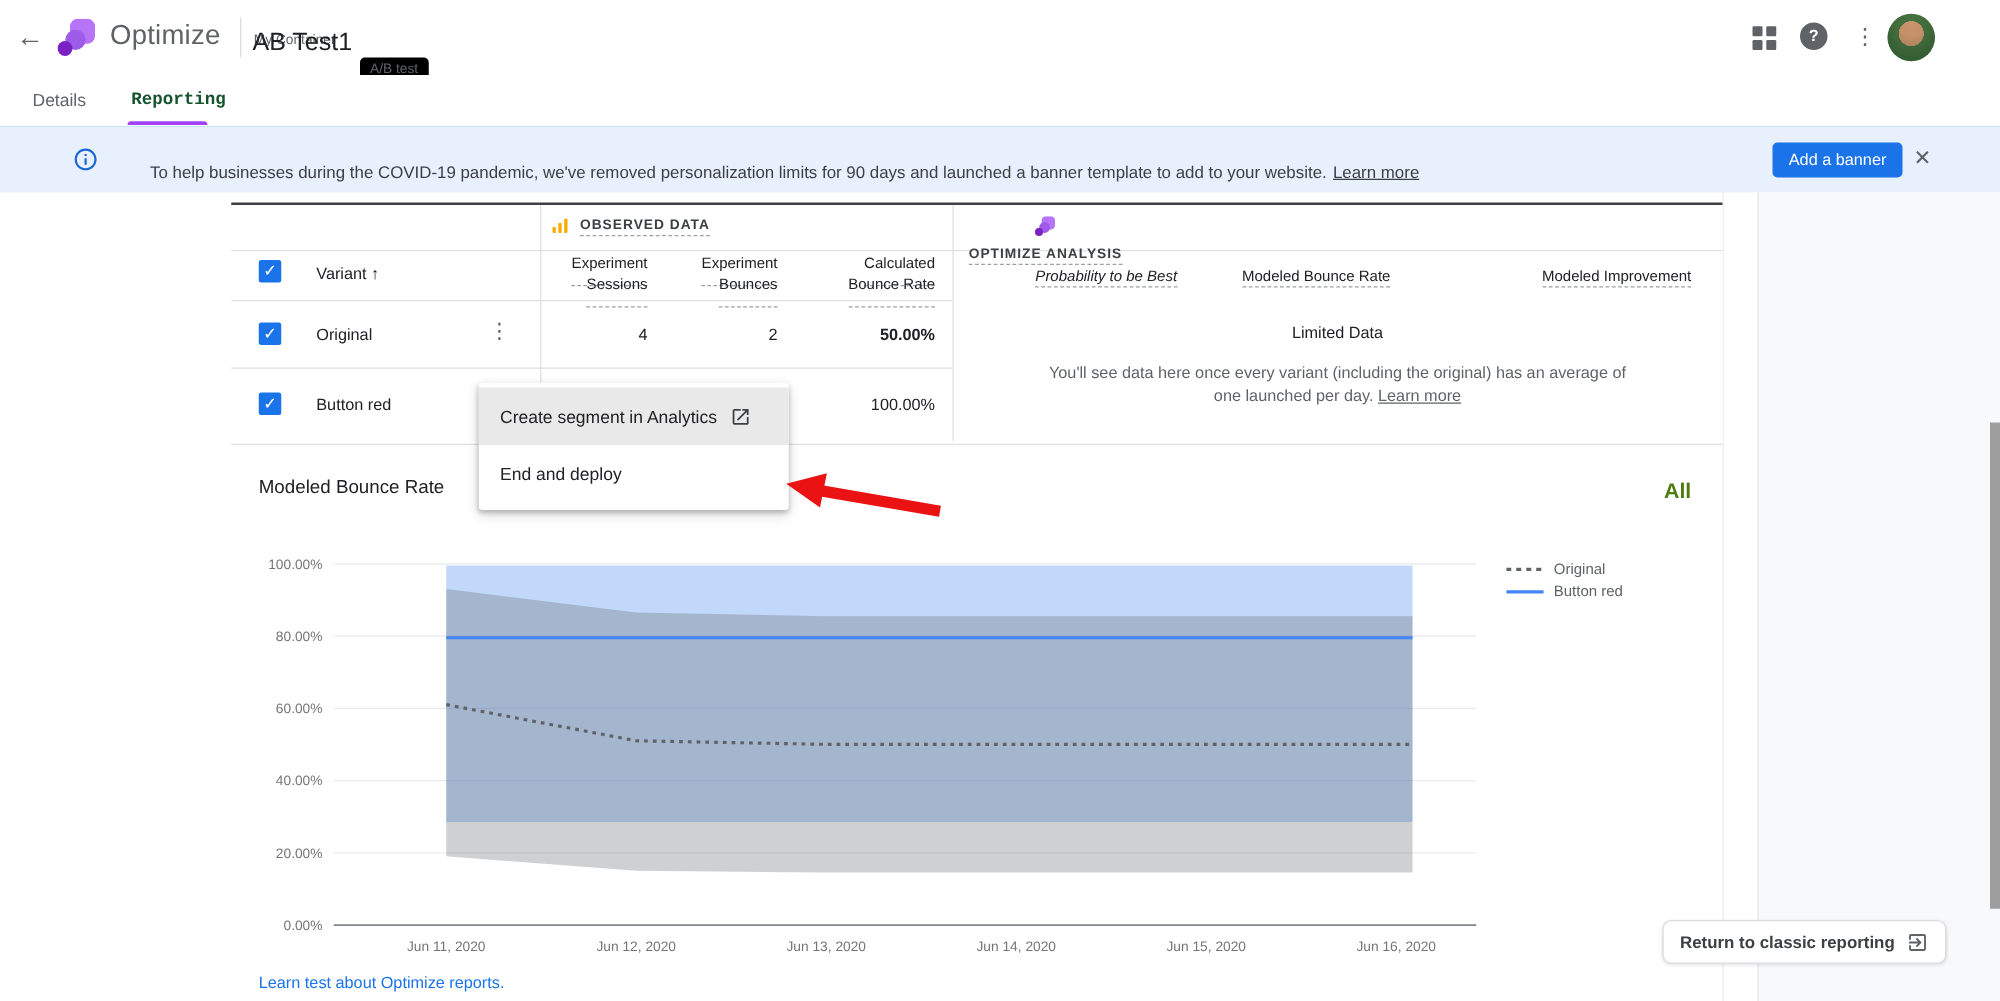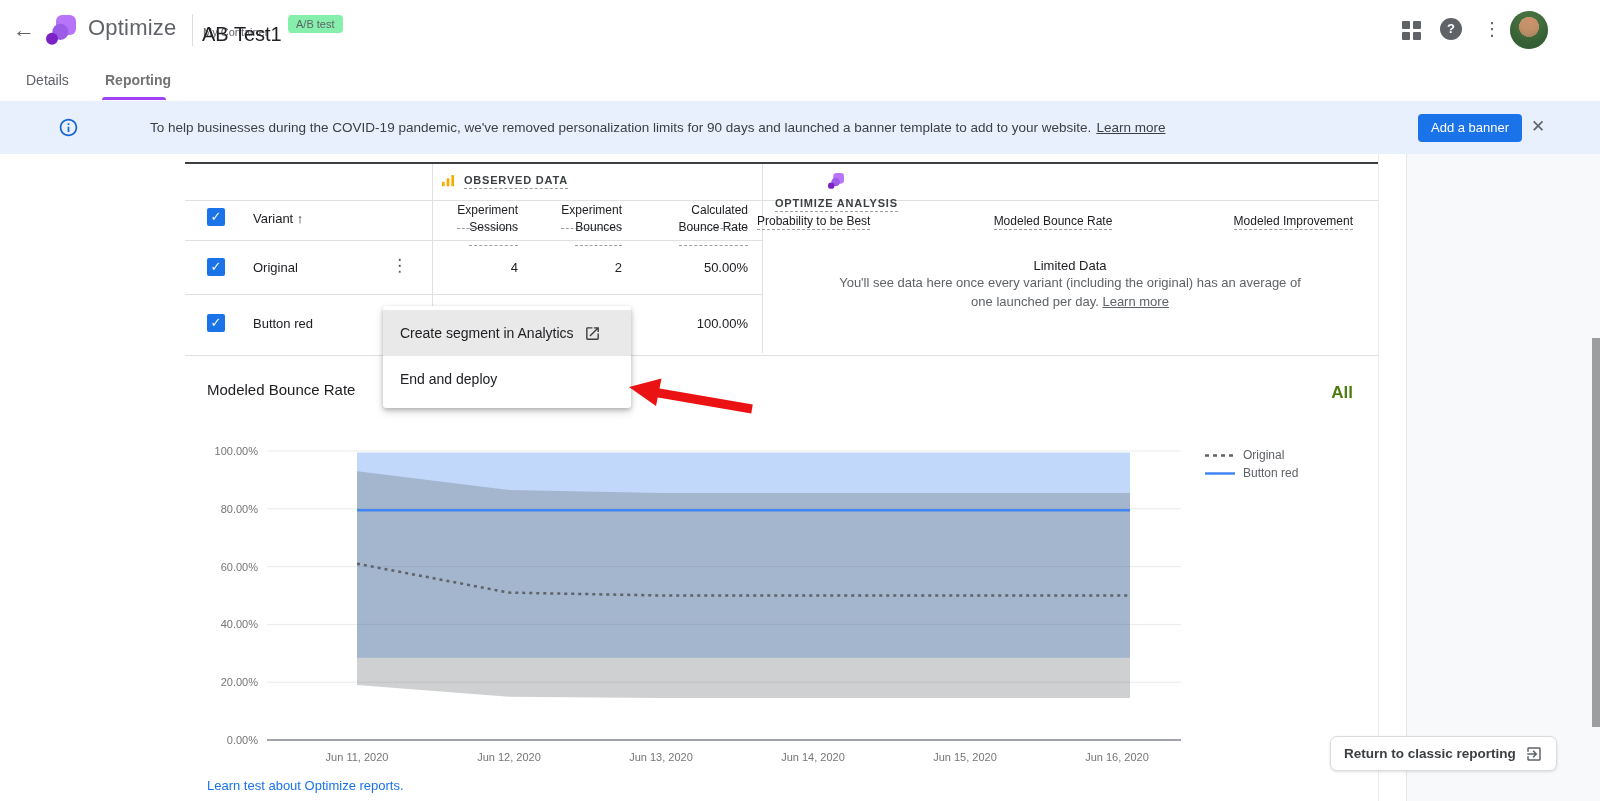--- a/index.html
+++ b/index.html
@@ -15,7 +15,7 @@
   #hdr-divider{left:192px;top:14px;width:1px;height:32px;background:#dadce0;}
   #container-label{left:203px;top:26px;font-size:11px;color:#5f6368;}
   #exp-title{left:202px;top:23px;font-size:20px;color:#202124;}
-  #exp-badge{left:288px;top:15px;font-size:11px;color:#5f6368;background:#86efac;border-radius:4px;padding:3px 8px;}
+  #exp-badge{left:288px;top:46px;font-size:11px;color:#5f6368;background:#000000;border-radius:4px;padding:3px 8px;}
   .grid-ic{left:1402px;top:21px;display:grid;grid-template-columns:8px 8px;grid-gap:3px;cursor:pointer;}
   .grid-ic div{width:8px;height:8px;background:#5f6368;border-radius:1px;}
   #help-btn{left:1440px;top:18px;width:22px;height:22px;border-radius:50%;background:#5f6368;color:#fff;

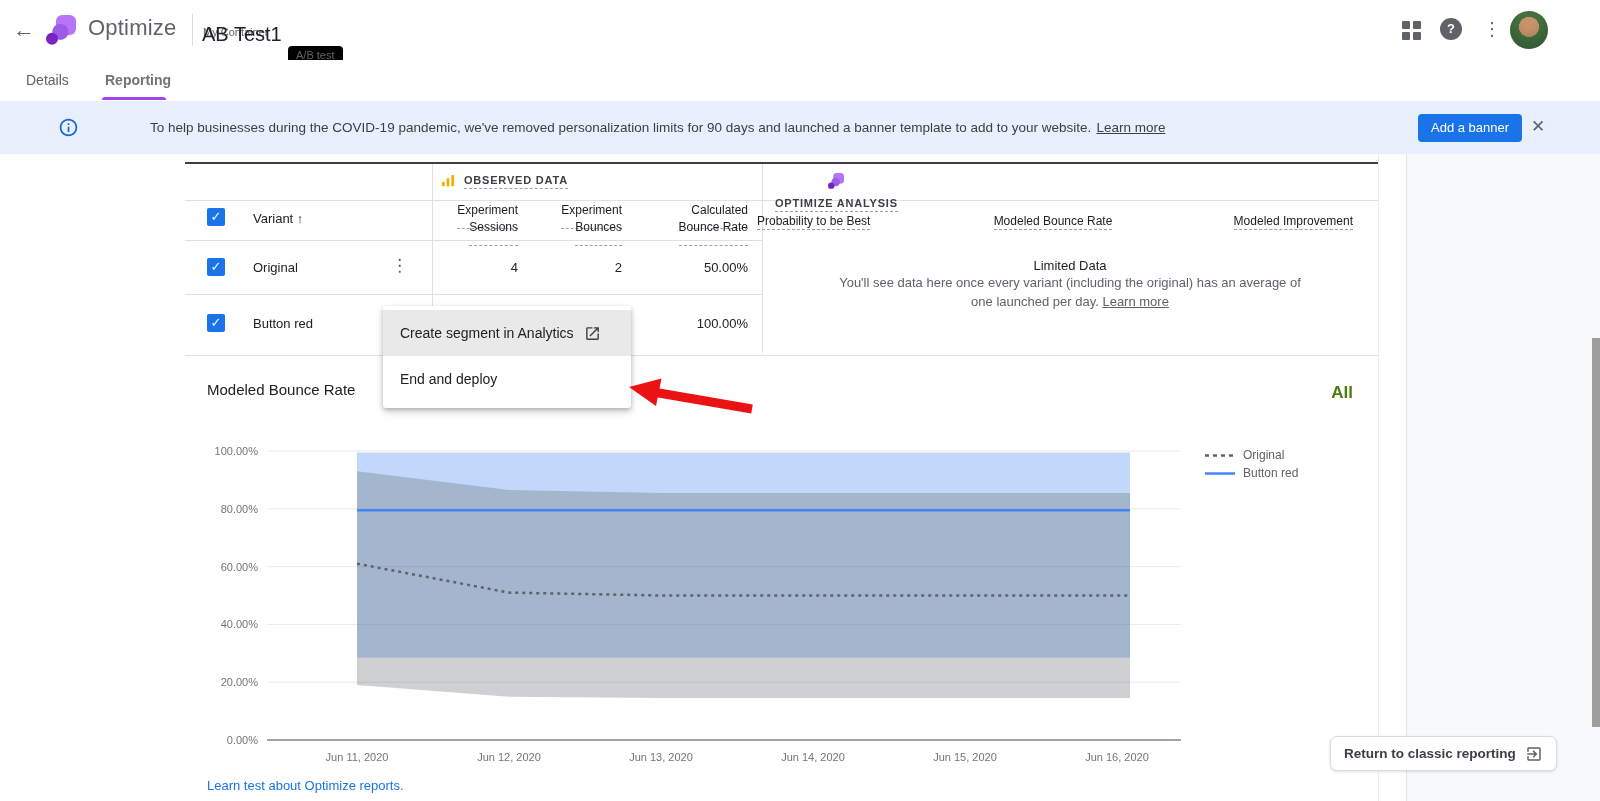--- a/index.html
+++ b/index.html
@@ -29,7 +29,7 @@
   #tabbar{position:absolute;left:0;top:60px;width:1600px;height:41px;background:#fff;border-bottom:5px solid #14b8a6;}
   .tab{position:absolute;top:12px;font-size:14px;cursor:pointer;}
   #tab-details{left:26px;color:#5f6368;}
-  #tab-reporting{left:105px;color:#737373;font-weight:bold;}
+  #tab-reporting{left:105px;color:#14532d;font-weight:bold;font-family:Liberation Mono, monospace;}
   #tab-underline{position:absolute;left:102px;top:37px;width:64px;height:3px;background:#a142f4;border-radius:3px 3px 0 0;}
 
   

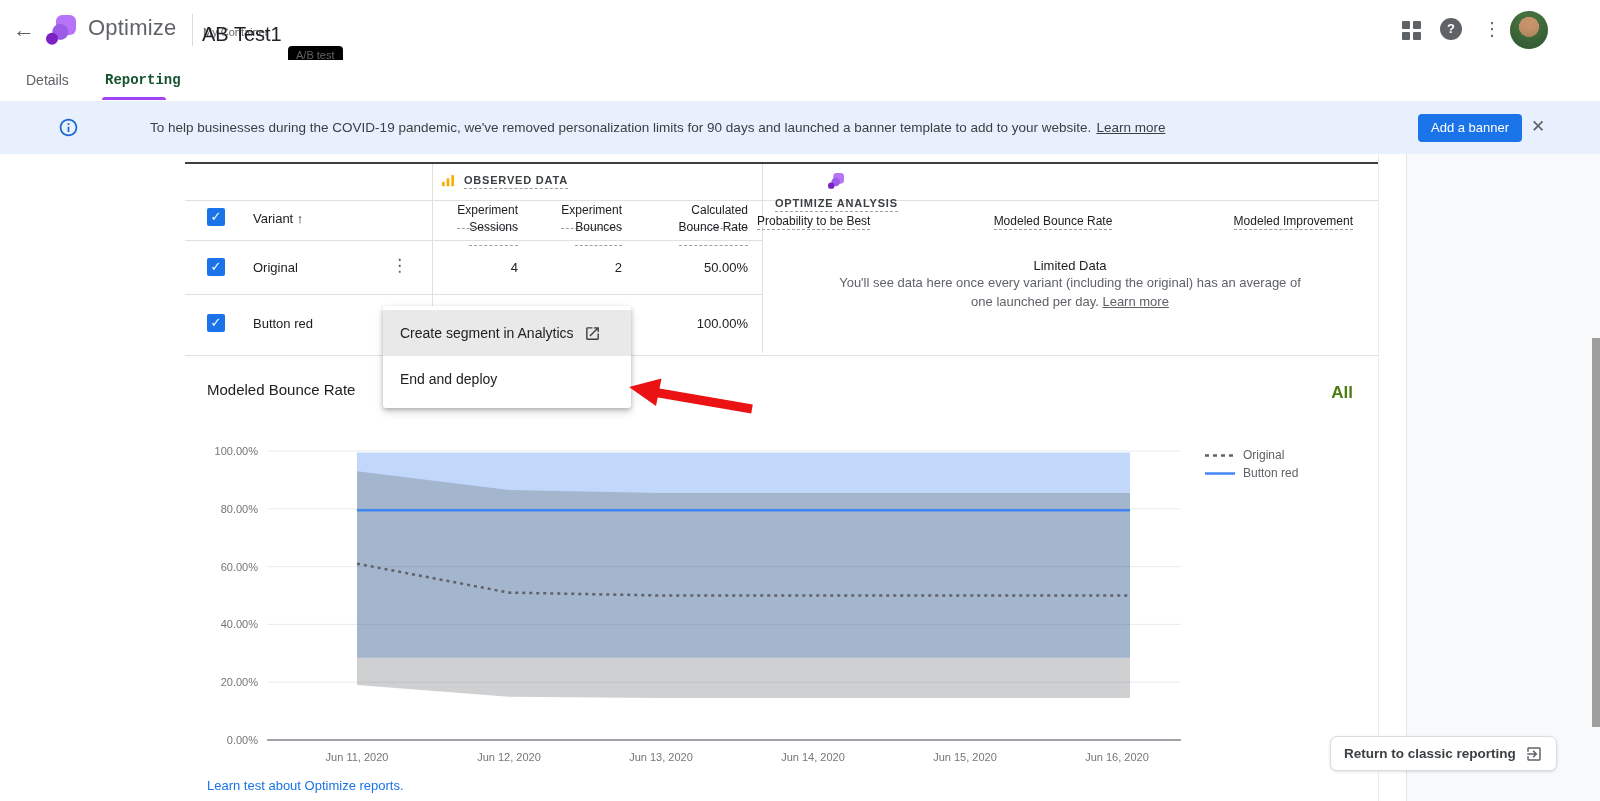--- a/index.html
+++ b/index.html
@@ -34,7 +34,7 @@
 
   
   #banner{position:absolute;left:0;top:101px;width:1600px;height:53px;background:#e8f0fe;}
-  #banner-msg{position:absolute;left:120px;top:19px;font-size:13.5px;color:#3c4043;margin-left:30px;}
+  #banner-msg{position:absolute;left:120px;top:29px;font-size:13.5px;color:#3c4043;}
   #banner-learn{text-decoration:underline;cursor:pointer;color:#3c4043;margin-left:5px;}
   #add-banner-btn{position:absolute;left:1418px;top:13px;height:28px;padding:0 13px;background:#1a73e8;color:#fff;
                   font-size:13px;border-radius:4px;line-height:28px;cursor:pointer;}

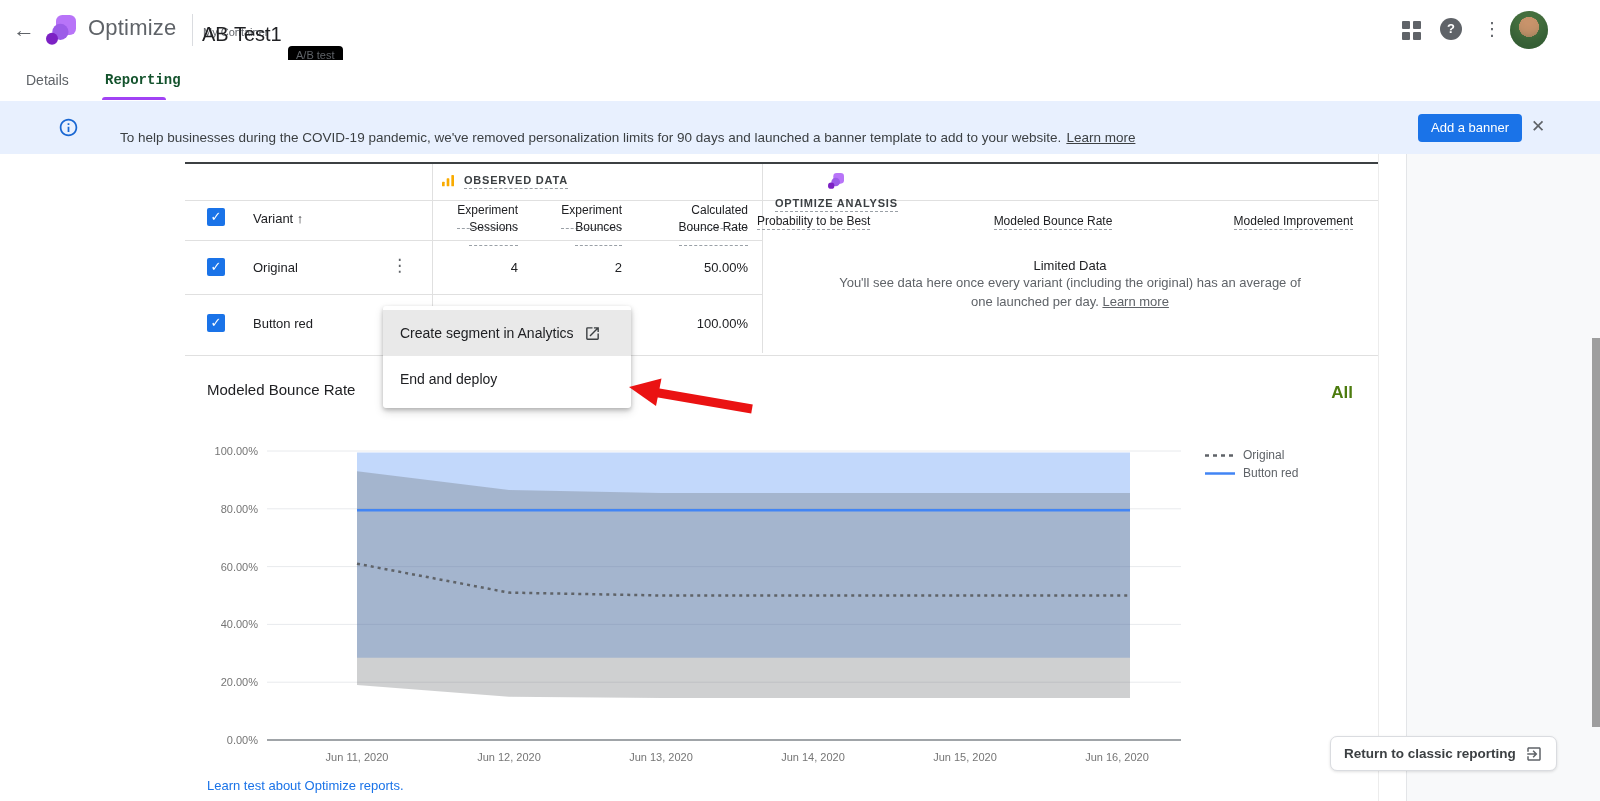--- a/index.html
+++ b/index.html
@@ -168,7 +168,7 @@
     <div class="colhdr" style="left:213px;width:120px;top:38px;"><span>Experiment</span><br><span>Sessions</span></div>
     <div class="colhdr" style="left:317px;width:120px;top:38px;"><span>Experiment</span><br><span>Bounces</span></div>
     <div class="colhdr" style="left:443px;width:120px;top:38px;"><span>Calculated</span><br><span>Bounce Rate</span></div>
-    <div class="ahdr" style="left:572px;width:200px;"><span>Probability to be Best</span></div>
+    <div class="ahdr" style="left:600px;width:200px;text-align:center;font-style:italic;"><span>Probability to be Best</span></div>
     <div class="ahdr" style="left:768px;width:200px;text-align:center;"><span>Modeled Bounce Rate</span></div>
     <div class="ahdr" style="left:968px;width:200px;text-align:right;"><span>Modeled Improvement</span></div>
 

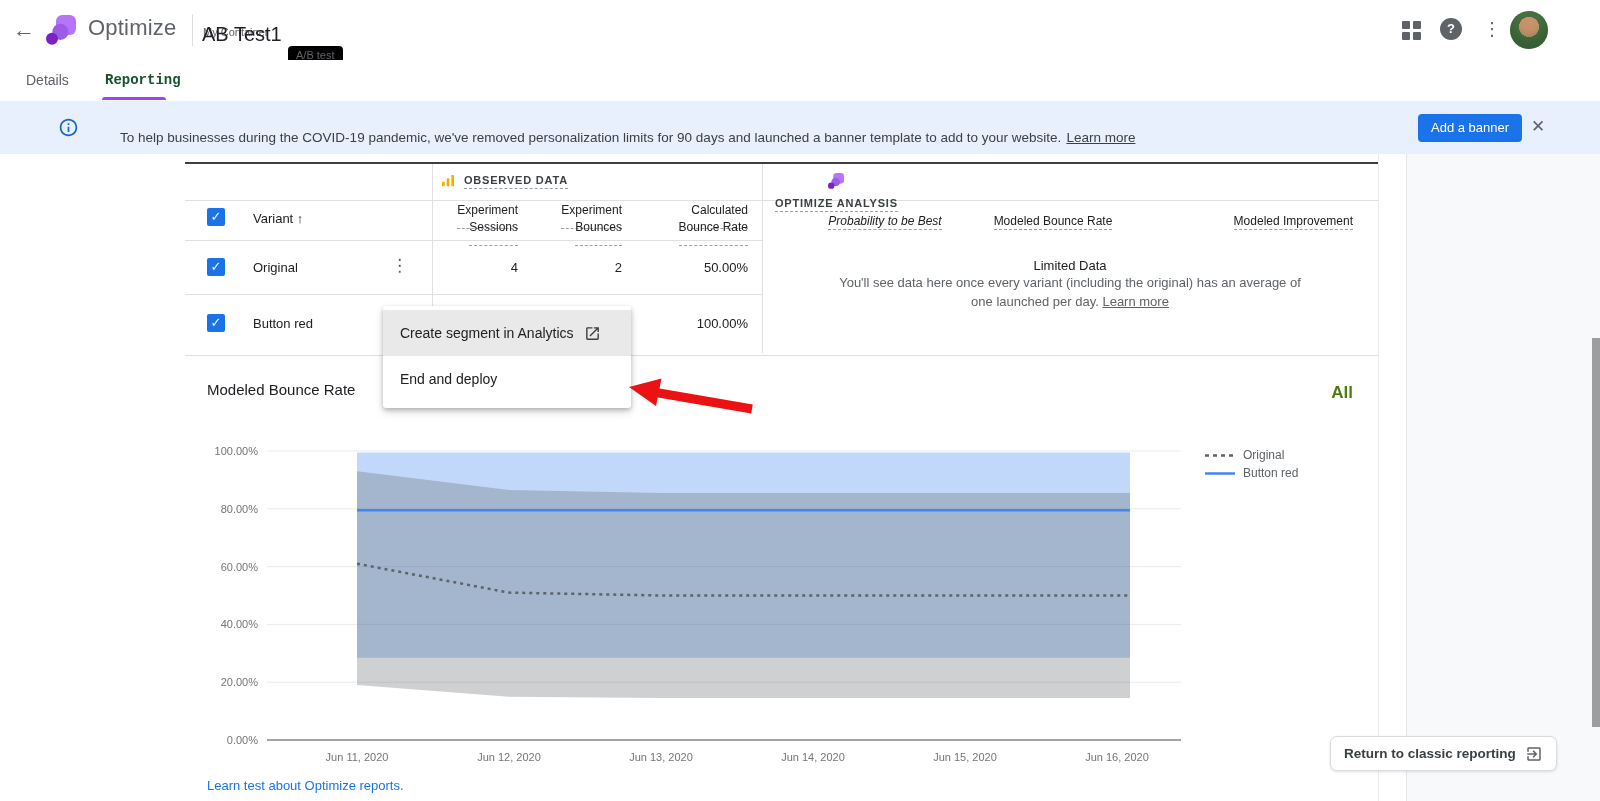--- a/index.html
+++ b/index.html
@@ -177,7 +177,7 @@
     <div class="kebab" style="left:206px;top:91px;"><span>⋮</span></div>
     <div class="cell" style="left:213px;width:120px;top:96px;">4</div>
     <div class="cell" style="left:317px;width:120px;top:96px;">2</div>
-    <div class="cell" style="left:443px;width:120px;top:96px;">50.00%</div>
+    <div class="cell" style="left:443px;width:120px;top:96px;font-weight:bold;">50.00%</div>
 
     <div class="cb" style="left:22px;top:150px;"><span>✓</span></div>
     <div class="vname" style="left:68px;top:152px;">Button red</div>

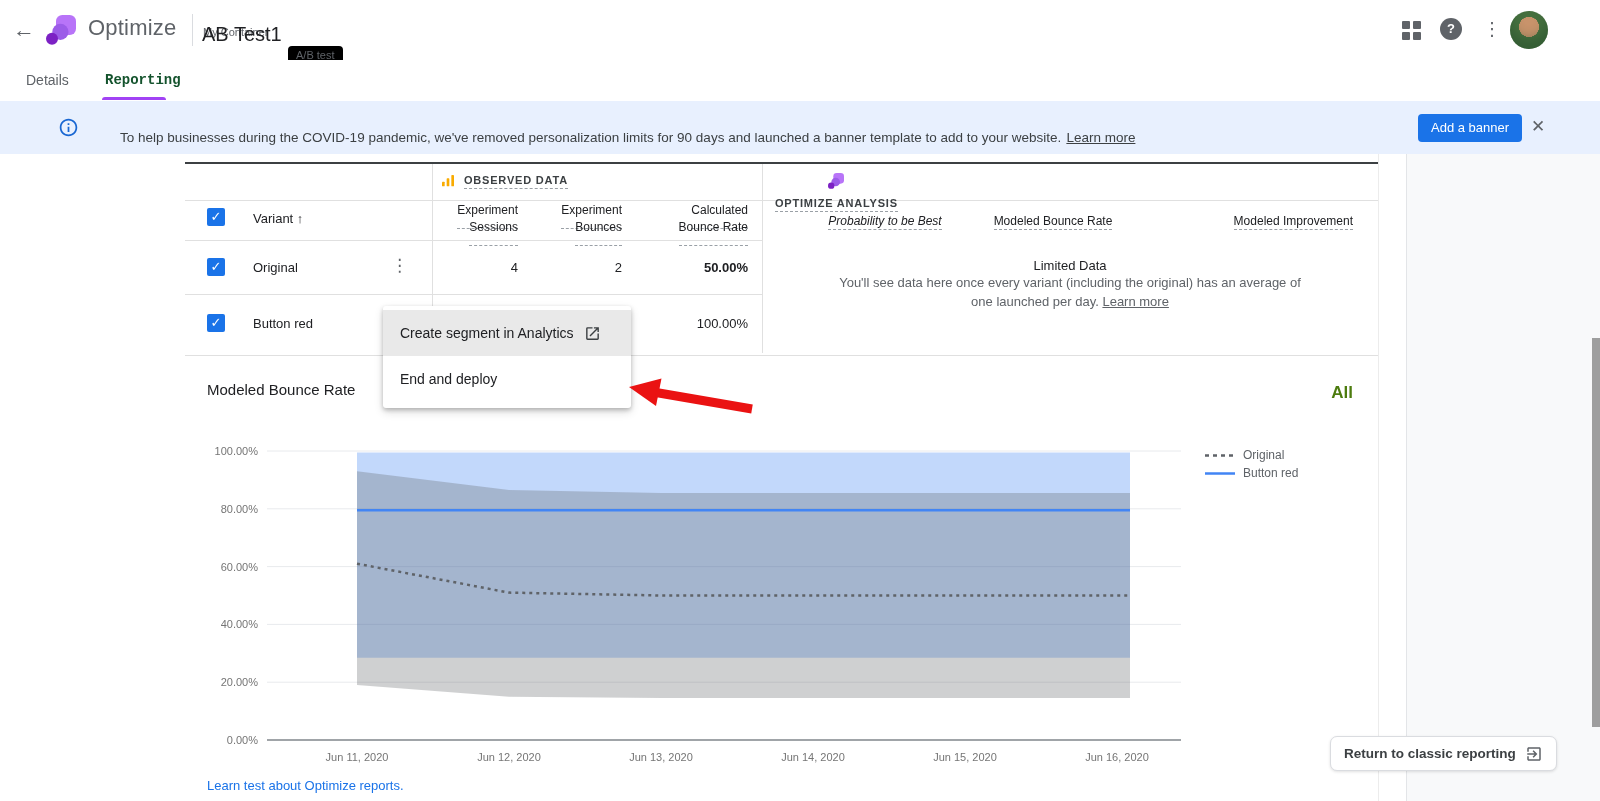--- a/index.html
+++ b/index.html
@@ -61,7 +61,7 @@
   .vname{position:absolute;font-size:13px;color:#202124;}
   .kebab{position:absolute;font-size:17px;color:#5f6368;cursor:pointer;}
   #limited{left:577px;width:616px;top:94px;text-align:center;font-size:13px;}
-  #limited .t{color:#202124;margin-bottom:0;}
+  #limited .t{color:#202124;margin-bottom:15px;}
   #limited .d{color:#5f6368;line-height:19px;}
   #limited a{color:#5f6368;text-decoration:underline;cursor:pointer;}
 

